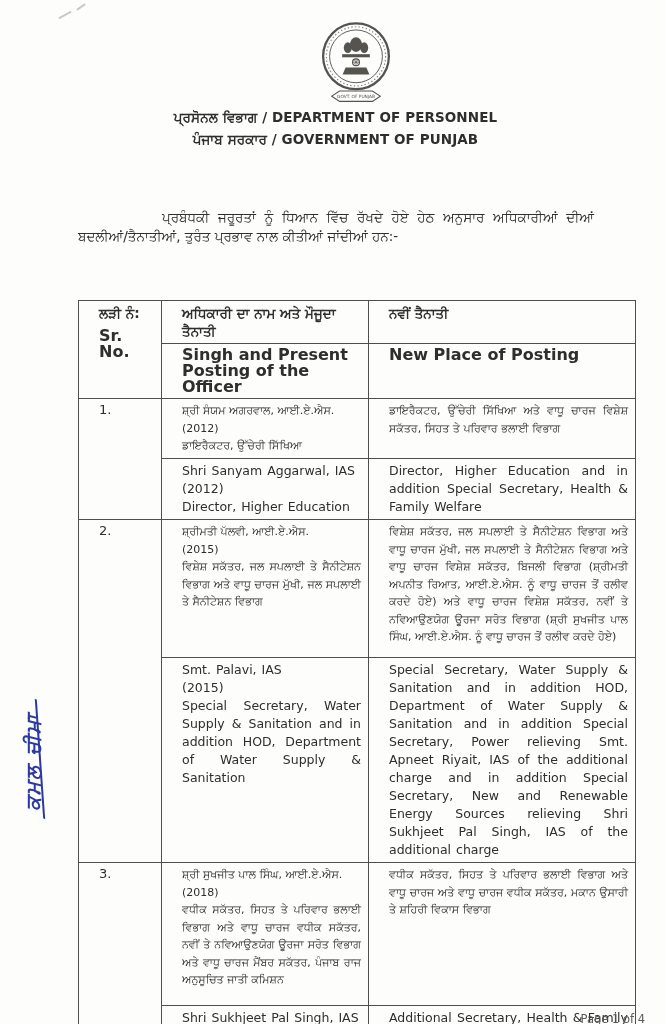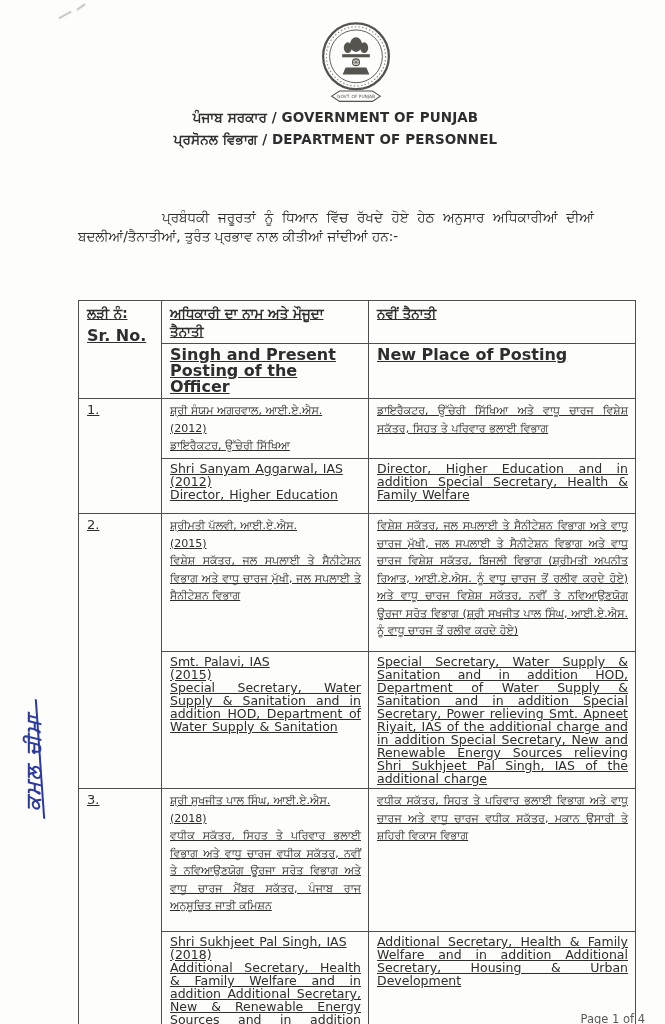--- a/index.html
+++ b/index.html
@@ -98,8 +98,8 @@
   </div>
 
   <div class="header-block">
+    <div class="hline">ਪ੍ਰਸੋਨਲ ਵਿਭਾਗ / DEPARTMENT OF PERSONNEL</div>
     <div class="hline">ਪੰਜਾਬ ਸਰਕਾਰ / GOVERNMENT OF PUNJAB</div>
-    <div class="hline">ਪ੍ਰਸੋਨਲ ਵਿਭਾਗ / DEPARTMENT OF PERSONNEL</div>
   </div>
 
   <div class="intro">

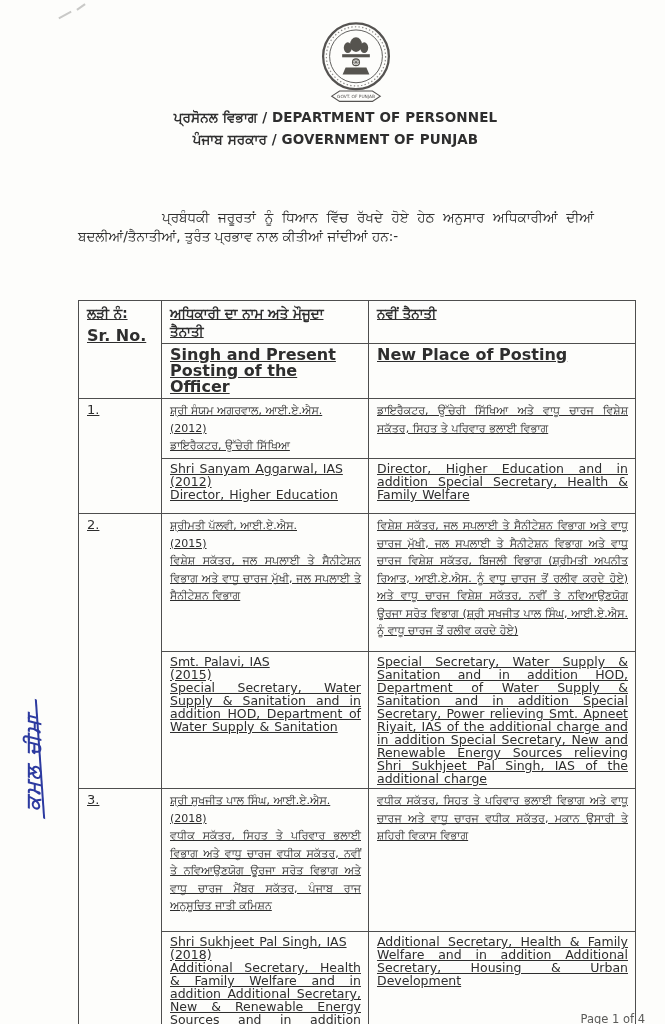--- a/index.html
+++ b/index.html
@@ -38,7 +38,7 @@
   table.order col.c3{ width:267px; }
   table.order td{
     border:1.5px solid #4e4e4e; vertical-align:top;
-    padding:3px 7px 3px 8px; overflow:hidden;text-decoration:underline;
+    padding:3px 7px 3px 20px; overflow:hidden;
   }
   .cell-pa{ font-size:11px; line-height:17.5px; text-align:justify; white-space:pre-line; }
   .cell-en{ font-size:12.5px; line-height:13px;  text-align:justify; white-space:pre-line; word-spacing:1px; }

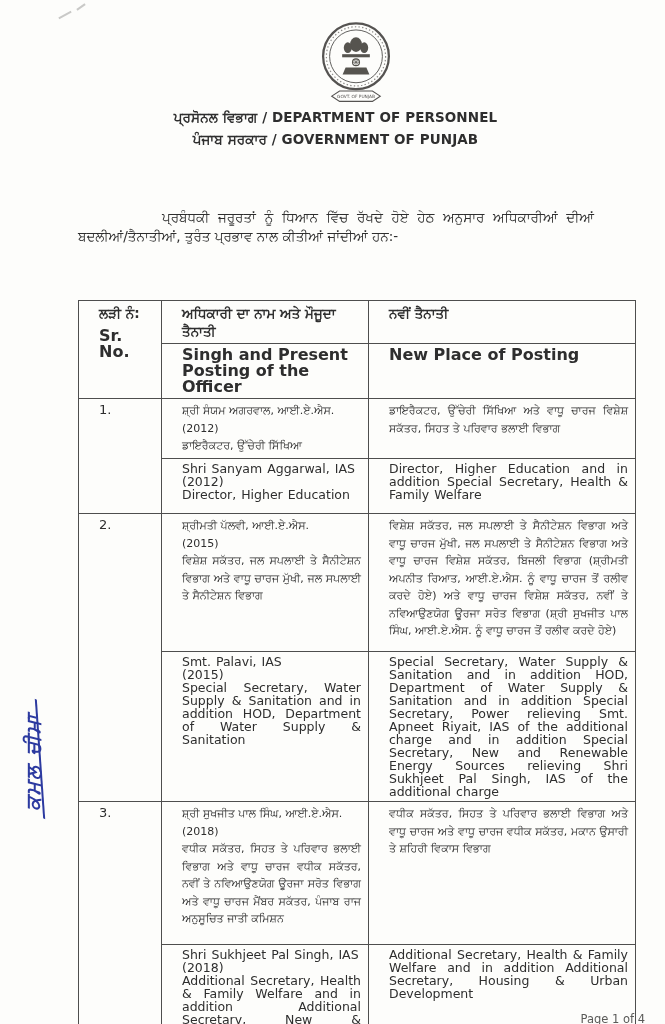--- a/index.html
+++ b/index.html
@@ -41,7 +41,7 @@
     padding:3px 7px 3px 20px; overflow:hidden;
   }
   .cell-pa{ font-size:11px; line-height:17.5px; text-align:justify; white-space:pre-line; }
-  .cell-en{ font-size:12.5px; line-height:13px;  text-align:justify; white-space:pre-line; word-spacing:1px; }
+  .cell-en{ font-size:12.5px; line-height:18px;  text-align:justify; white-space:pre-line; word-spacing:1px; }
   .hdr-pa{ font-weight:bold; font-size:13.5px; line-height:18px; white-space:normal; text-align:left; }
   .hdr-en{ font-weight:bold; font-size:16px; line-height:16px; white-space:normal; text-align:left; }
   .sr-cell{ font-size:13px; }

